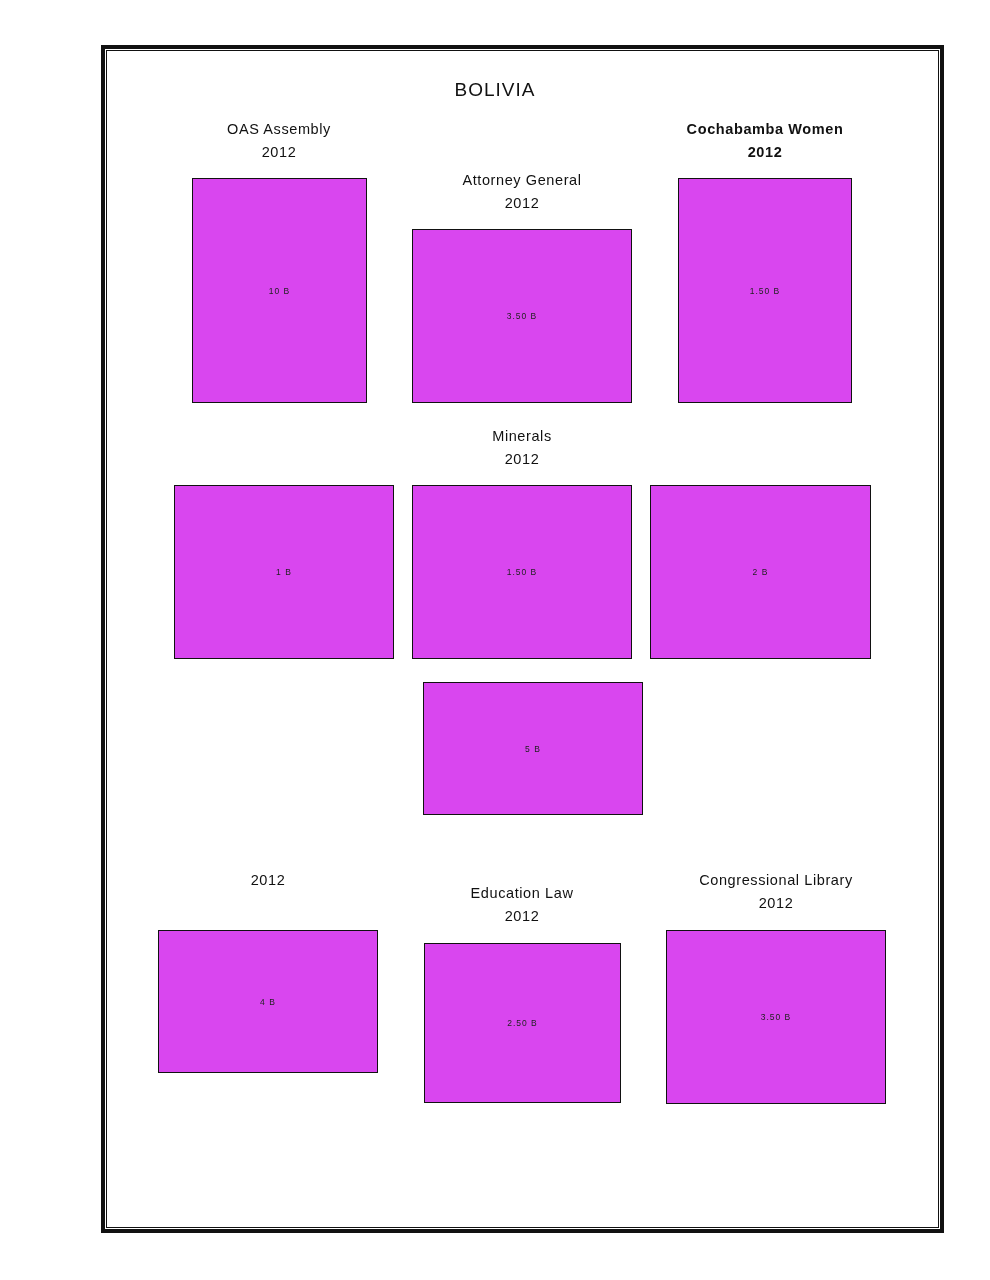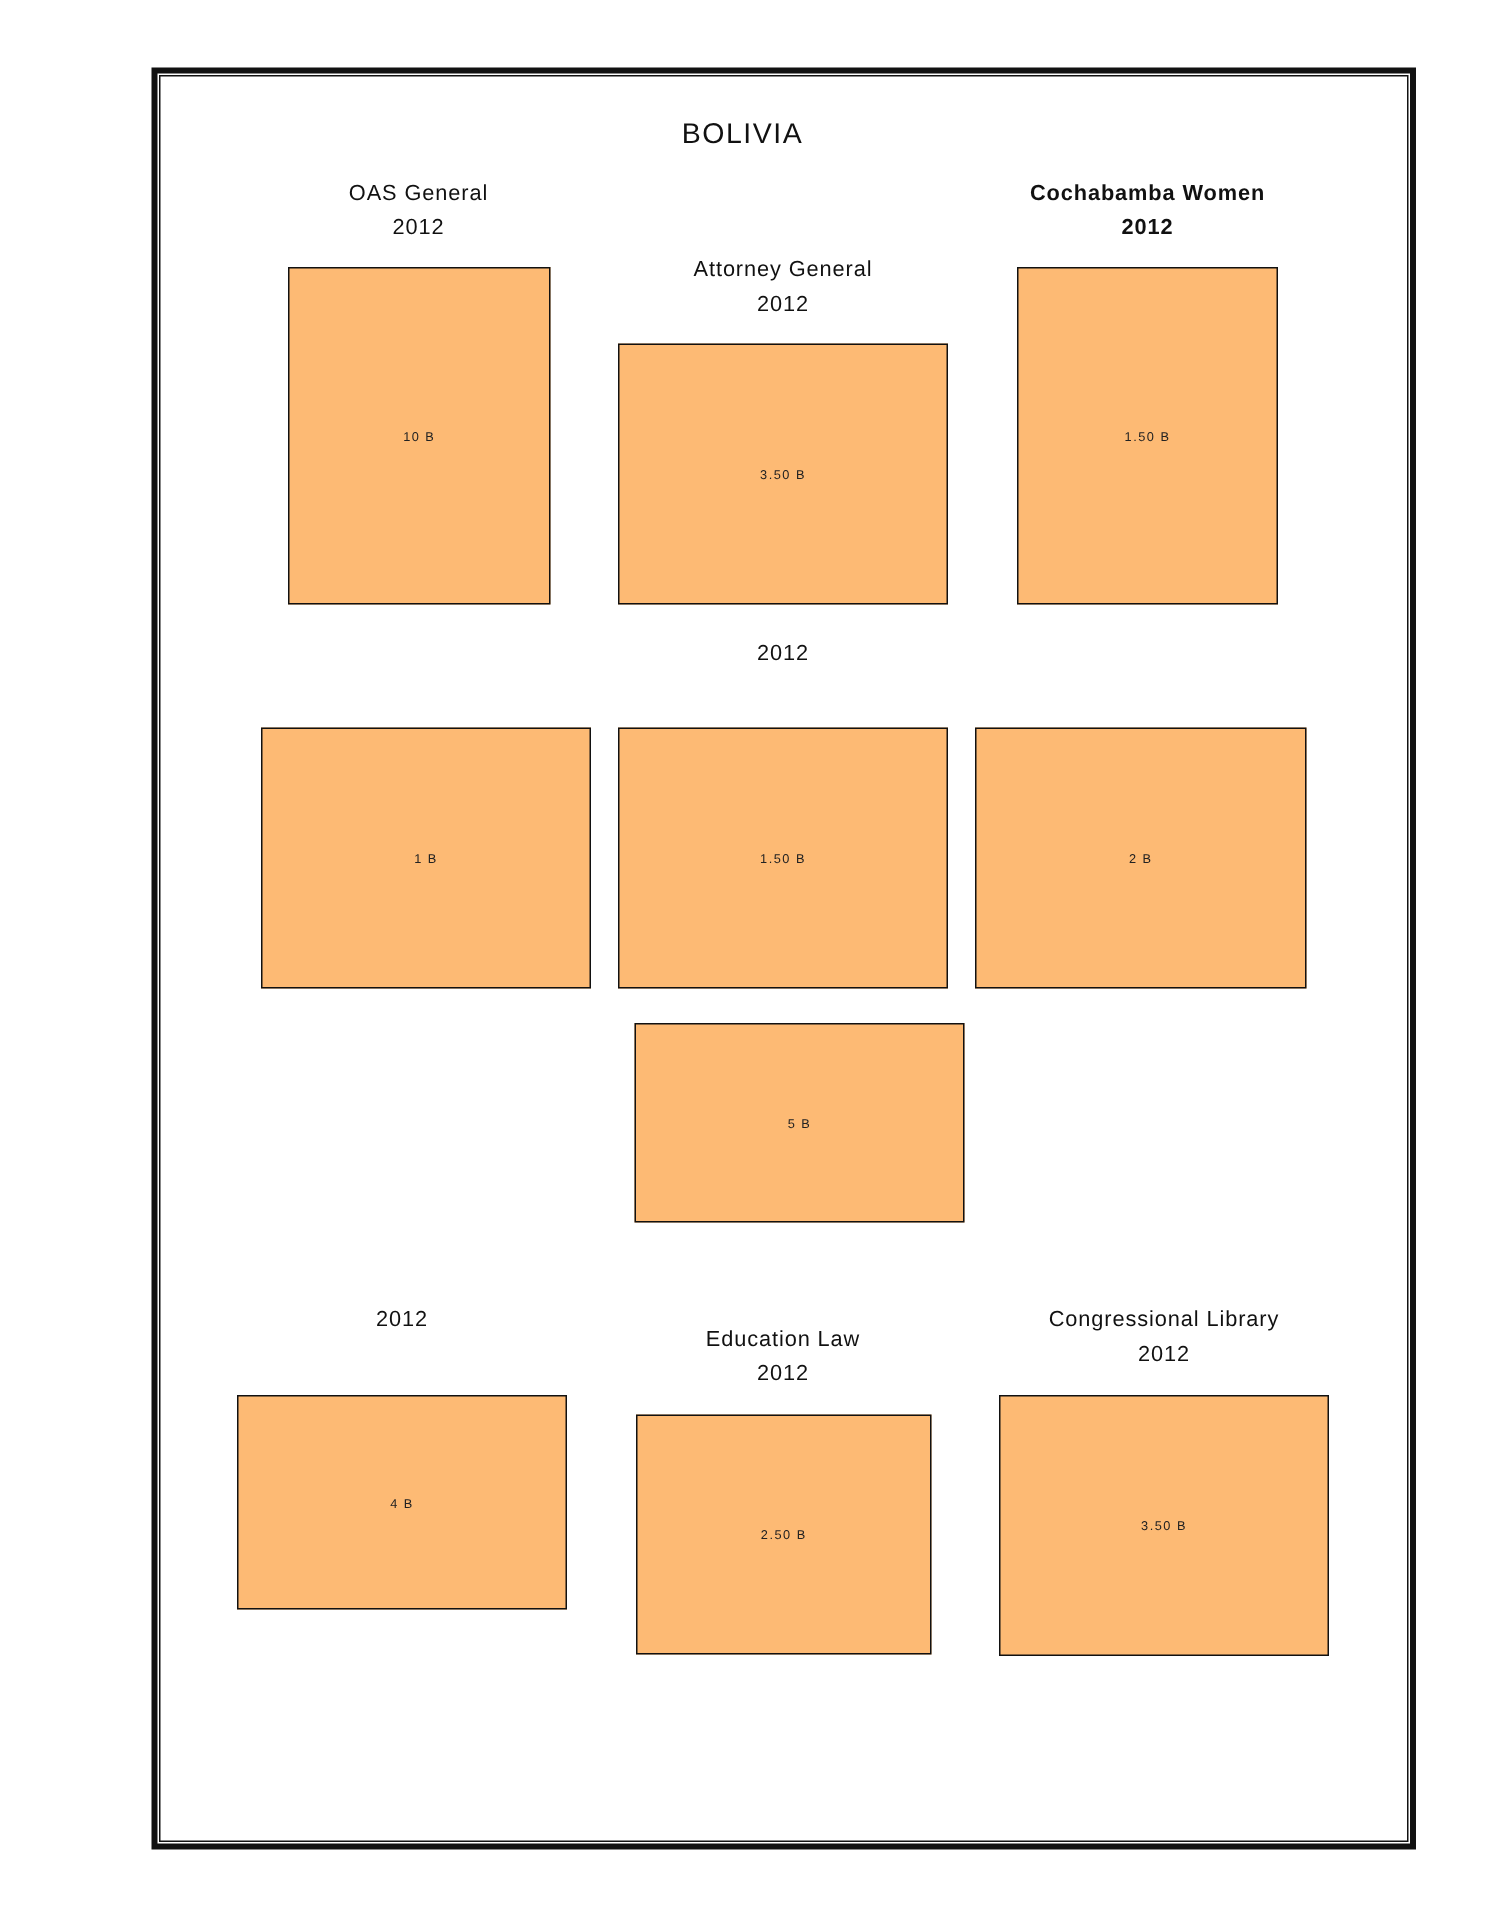--- a/index.html
+++ b/index.html
@@ -27,7 +27,7 @@
 <div class="title">BOLIVIA</div>
 
 <div class="label" style="left:149px; top:118px;">
-  <span>OAS General</span>
+  <span>OAS Assembly</span>
   <span>2012</span>
 </div>
 <div class="stamp" style="left:192px; top:178px; width:175px; height:225px;">

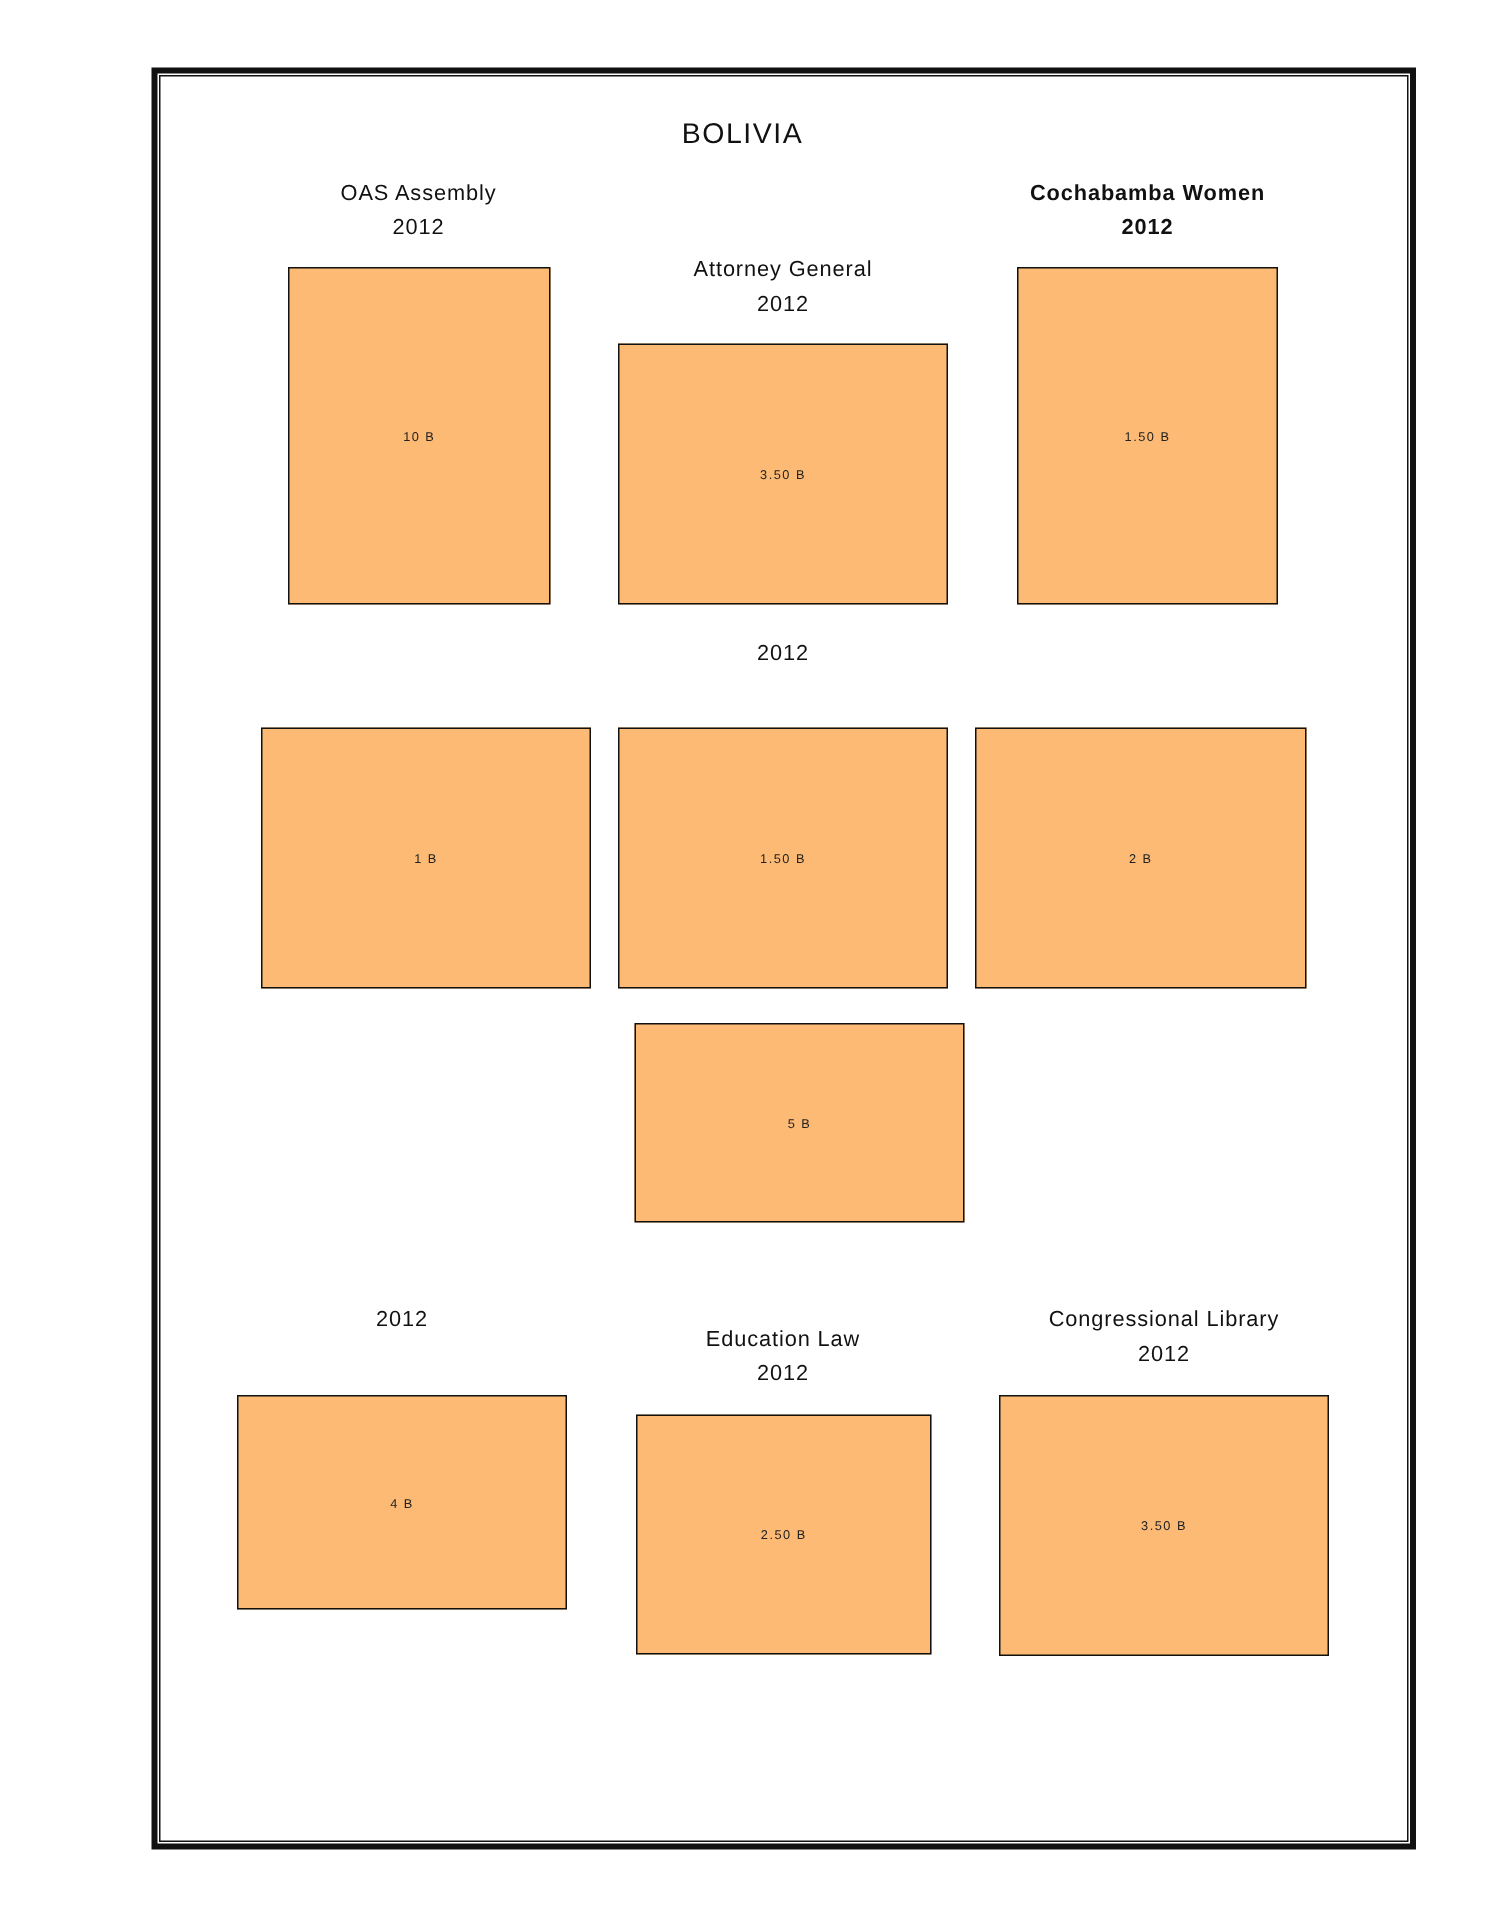--- a/index.html
+++ b/index.html
@@ -15,7 +15,7 @@
          letter-spacing:0.6px; width:260px; }
   .label span { display:block; }
   .stamp { position:absolute; box-sizing:border-box; border:1px solid #111;
-         display:flex; align-items:center; justify-content:center; background:#fdba74; }
+         display:flex; align-items:center; justify-content:center; background:#d946ef; }
   .denom { font-size:8.5px; letter-spacing:1px; color:#222; }
 </style>
 </head>

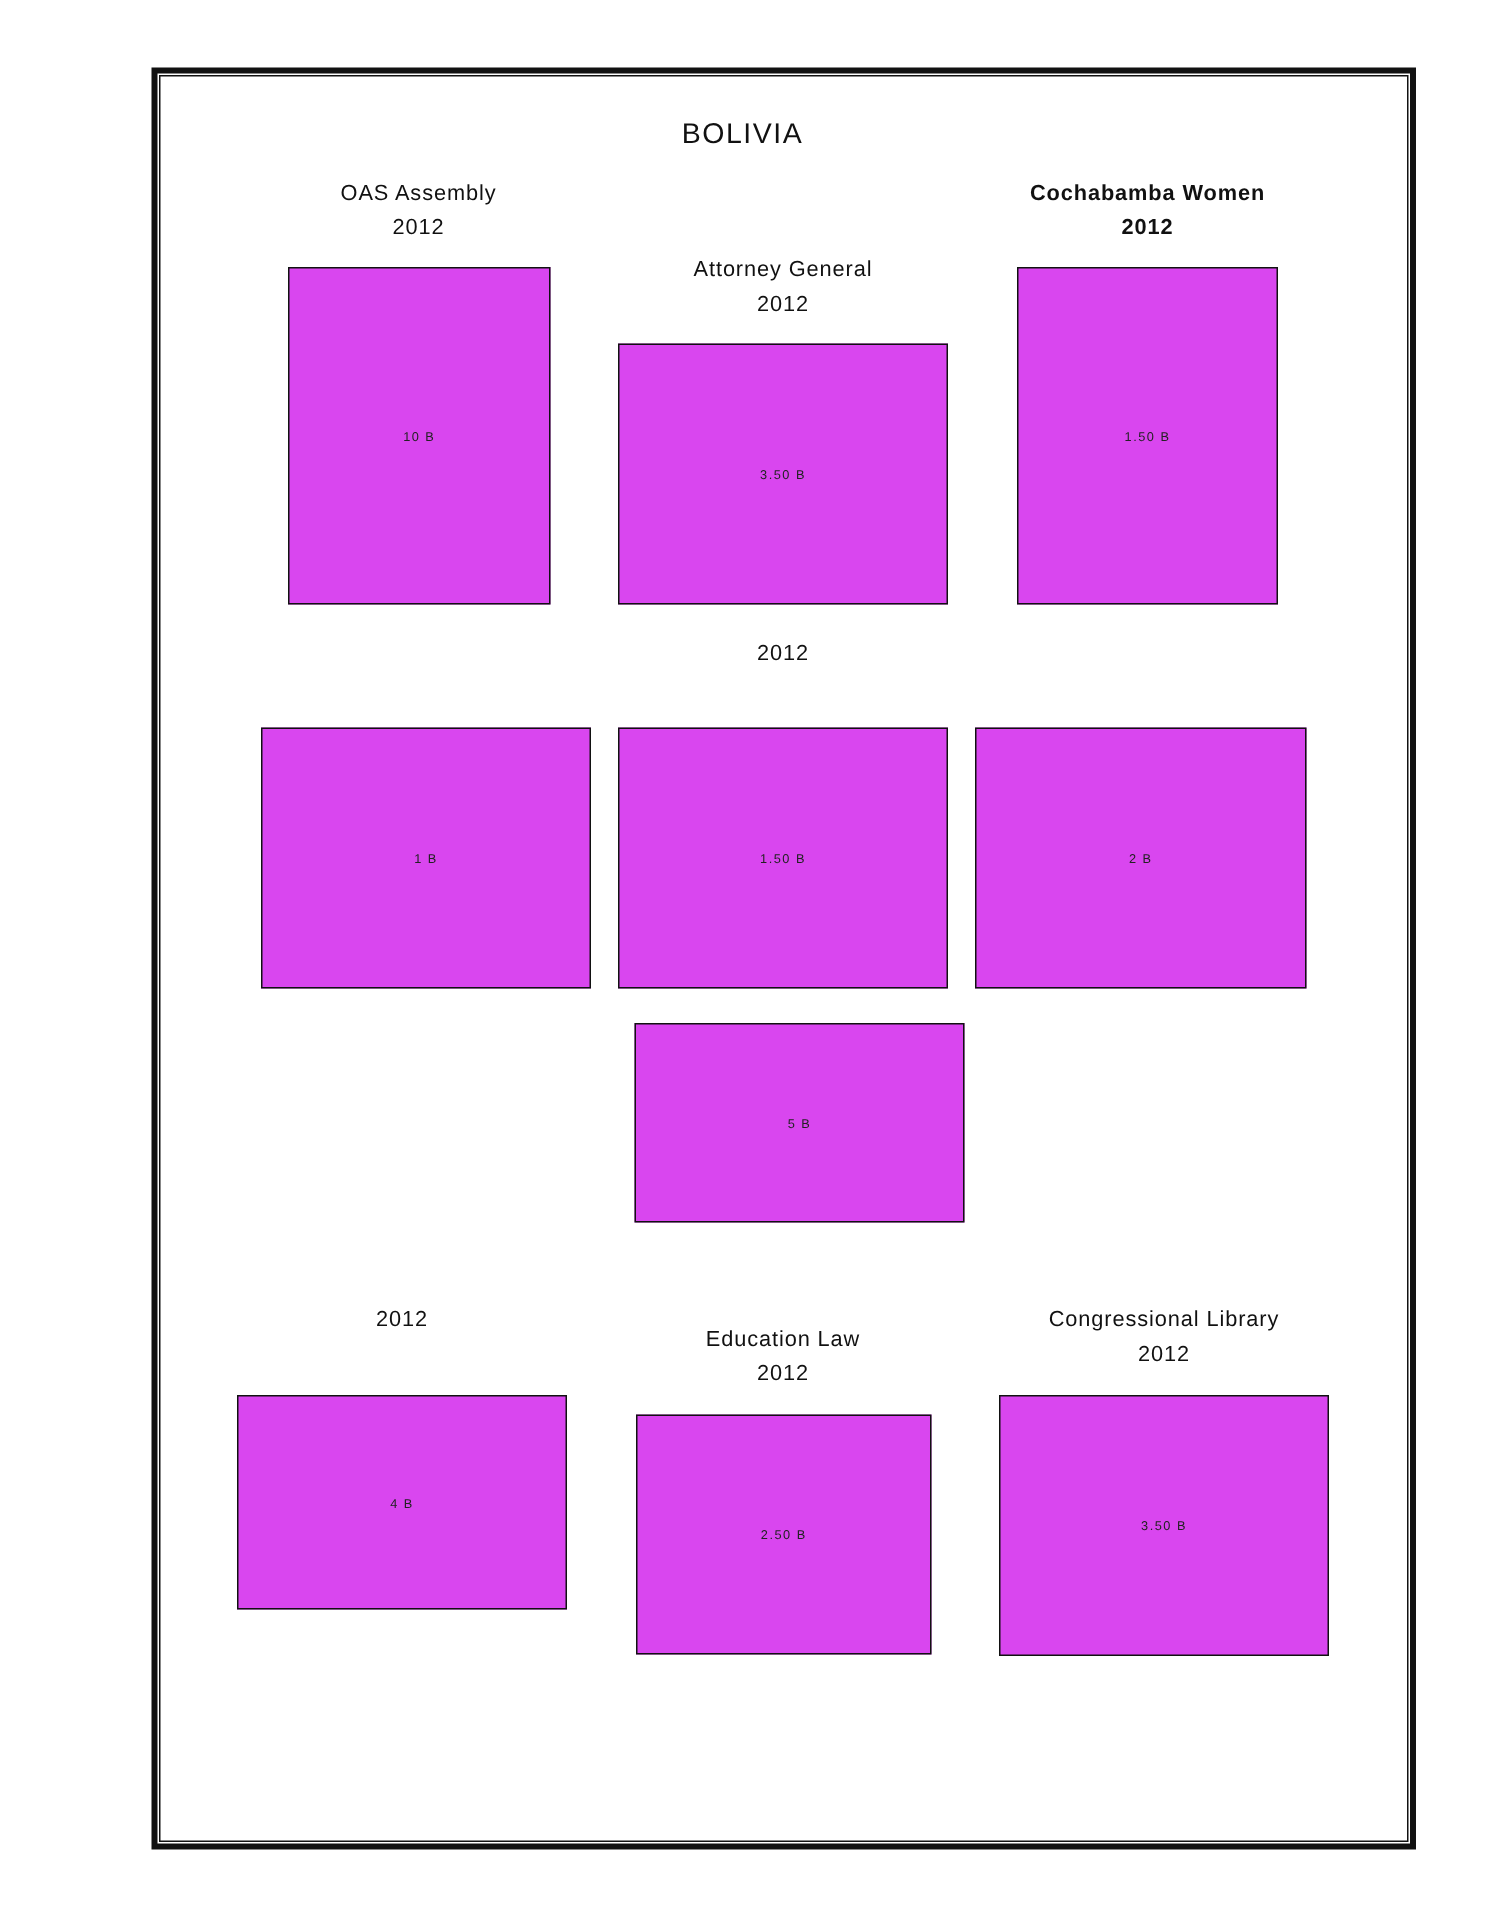--- a/index.html
+++ b/index.html
@@ -51,6 +51,7 @@
 </div>
 
 <div class="label" style="left:392px; top:425px;">
+  <span>Minerals</span>
   <span>2012</span>
 </div>
 <div class="stamp" style="left:174px; top:485px; width:220px; height:174px;">

